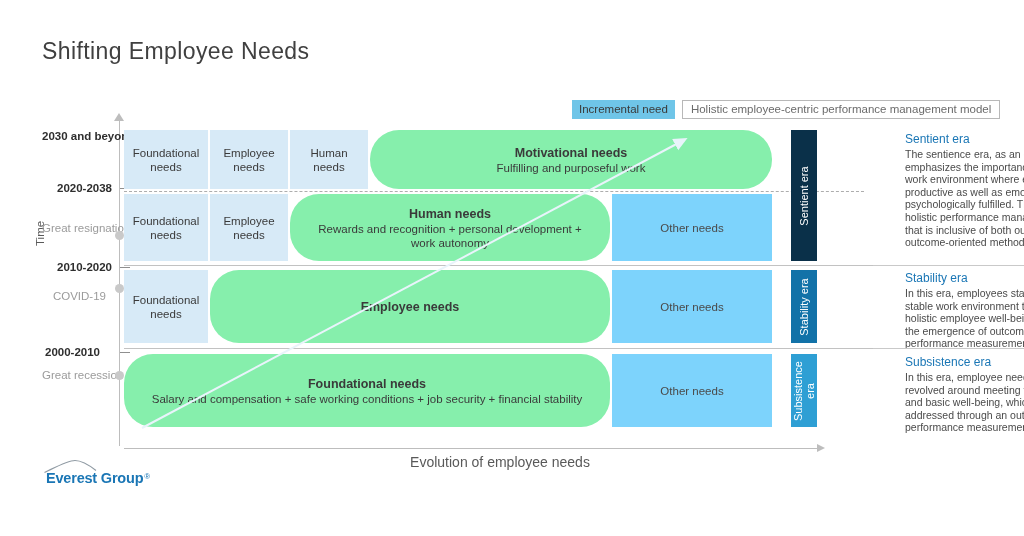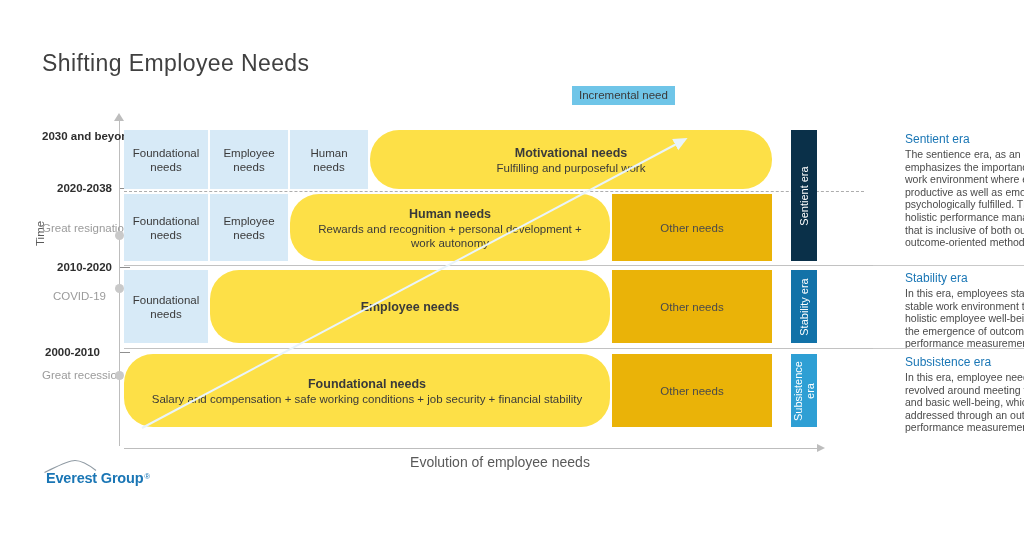--- a/index.html
+++ b/index.html
@@ -25,7 +25,6 @@
     color: #404040;
     letter-spacing: 0.4px;
     white-space: nowrap;
-    margin-top: 12px;
   }
 
   

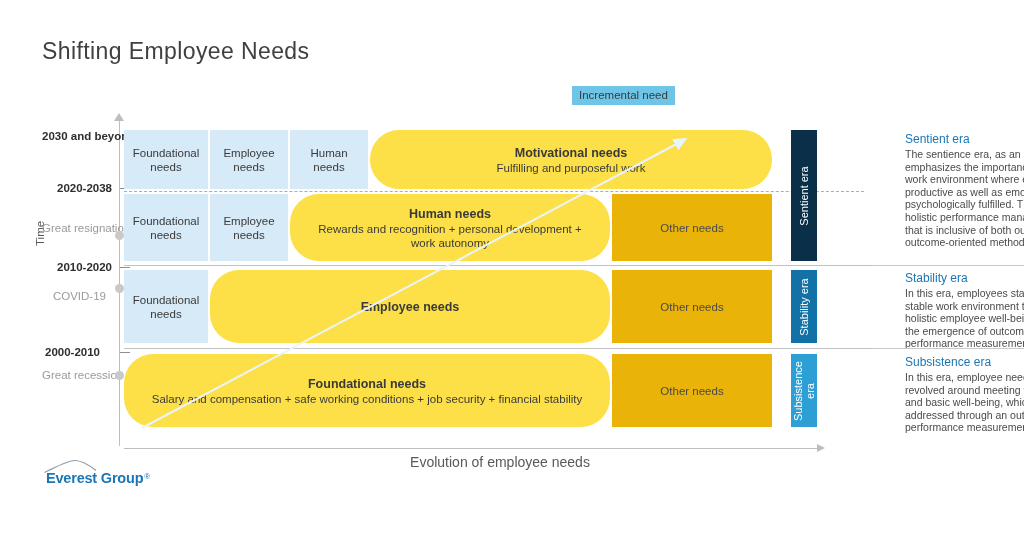--- a/index.html
+++ b/index.html
@@ -33,7 +33,7 @@
     left: 572px;
     top: 86px;
     display: flex;
-    align-items: flex-start;
+    align-items: flex-end;
     height: 33px;
   }
   #legend-incremental {

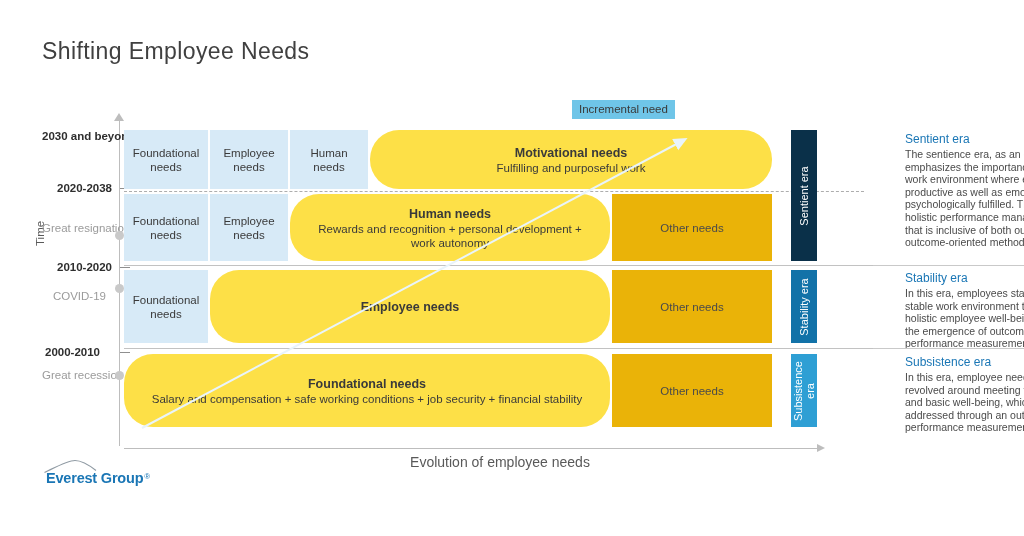--- a/index.html
+++ b/index.html
@@ -321,6 +321,7 @@
 
 <div id="legend">
   <div id="legend-incremental">Incremental need</div>
+  <div id="legend-holistic">Holistic employee-centric performance management model</div>
 </div>
 
 <div id="plot">

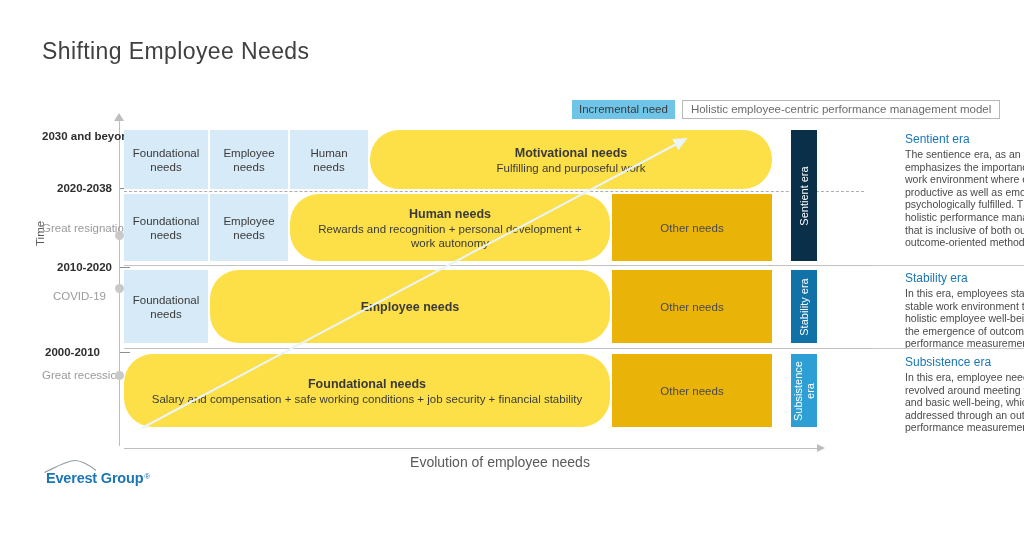--- a/index.html
+++ b/index.html
@@ -170,7 +170,7 @@
     line-height: 14px;
   }
   .c-light  { background: #d7eaf7; }
-  .c-blue   { background: #fde047; border-radius: 29px; }
+  .c-blue   { background: #86efac; border-radius: 29px; }
   .c-gray   { background: #eab308; color:#4a4a4a; }
 
   .row-sep {

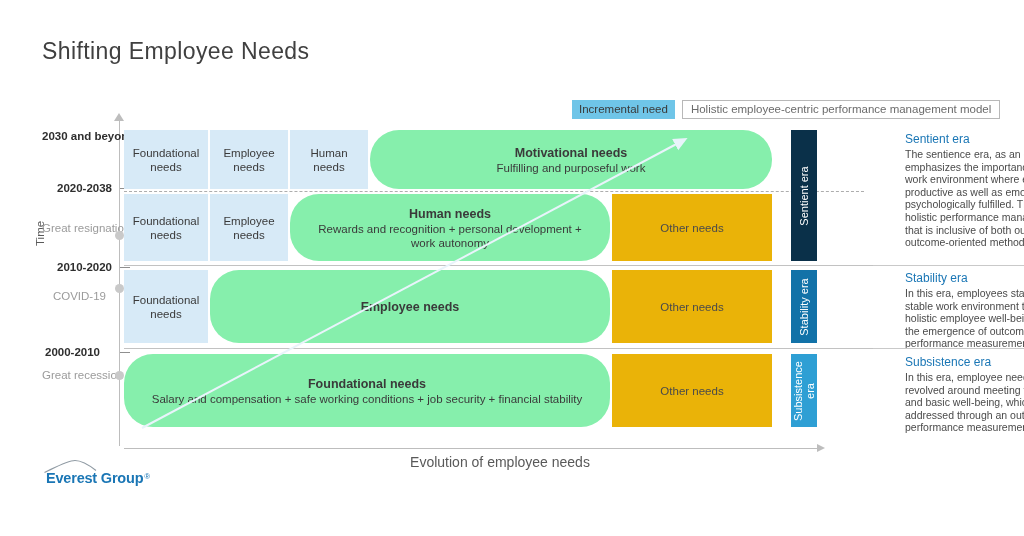--- a/index.html
+++ b/index.html
@@ -171,7 +171,7 @@
   }
   .c-light  { background: #d7eaf7; }
   .c-blue   { background: #86efac; border-radius: 29px; }
-  .c-gray   { background: #eab308; color:#4a4a4a; }
+  .c-gray   { background: #7dd3fc; color:#4a4a4a; }
 
   .row-sep {
     position: absolute;

